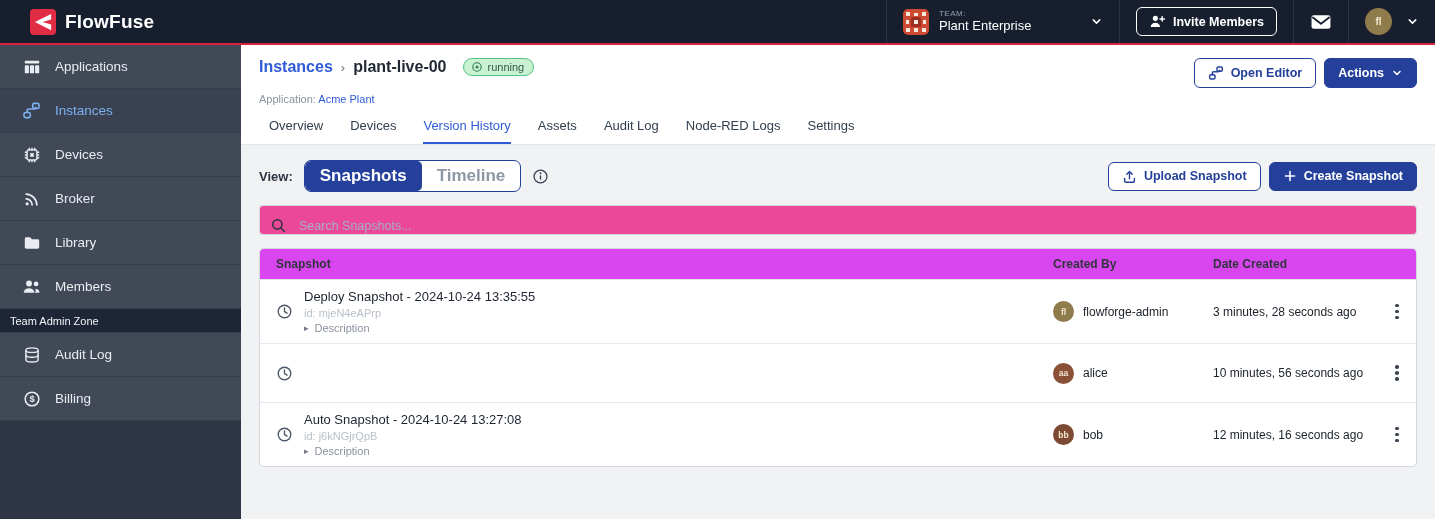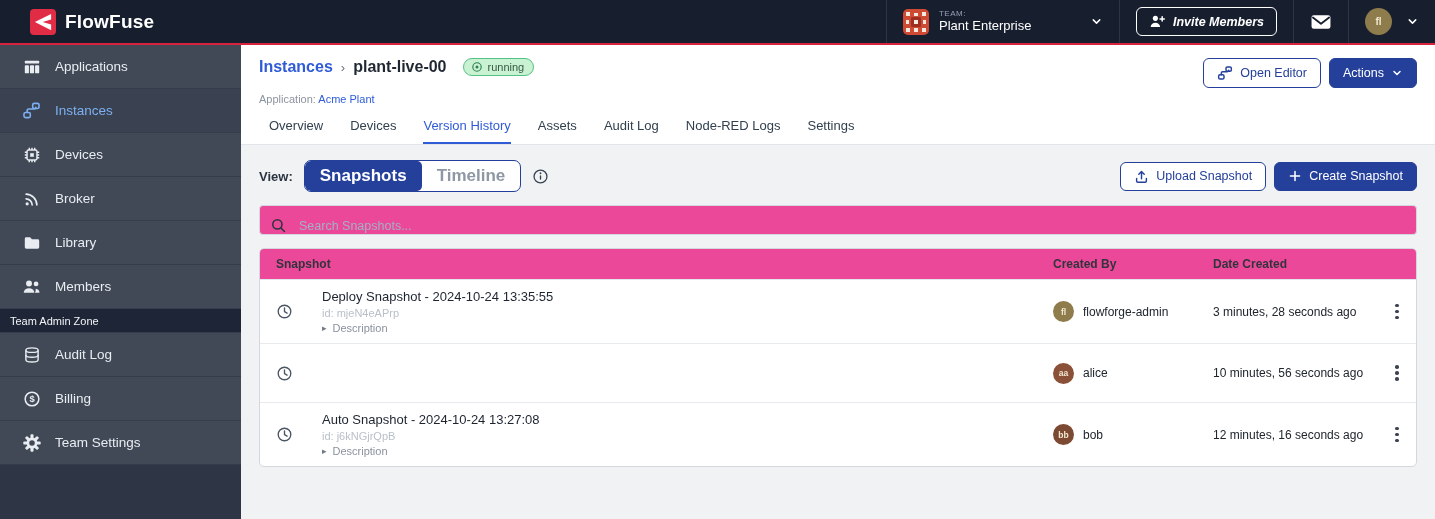--- a/index.html
+++ b/index.html
@@ -15,7 +15,7 @@
   .team-label{font-size:8px;color:#95a0b4;letter-spacing:.5px;}
   .team-name{font-size:13px;color:#fff;}
   .chev{margin-left:auto;display:flex;align-items:center;}
-  .btn-invite{display:flex;align-items:center;gap:7px;background:transparent;border:1px solid #fff;border-radius:6px;color:#fff;font-size:12.5px;font-weight:bold;padding:5px 12px;cursor:pointer;font-family:inherit;font-style:italic;}
+  .btn-invite{display:flex;align-items:center;gap:7px;background:transparent;border:1px solid #fff;border-radius:6px;color:#fff;font-size:12.5px;font-weight:bold;padding:5px 12px;cursor:pointer;font-family:inherit;}
   .user-sec{gap:14px;}
   .avatar-round{width:27px;height:27px;border-radius:50%;display:flex;align-items:center;justify-content:center;color:#f3e9d2;font-size:10px;font-weight:bold;}
   

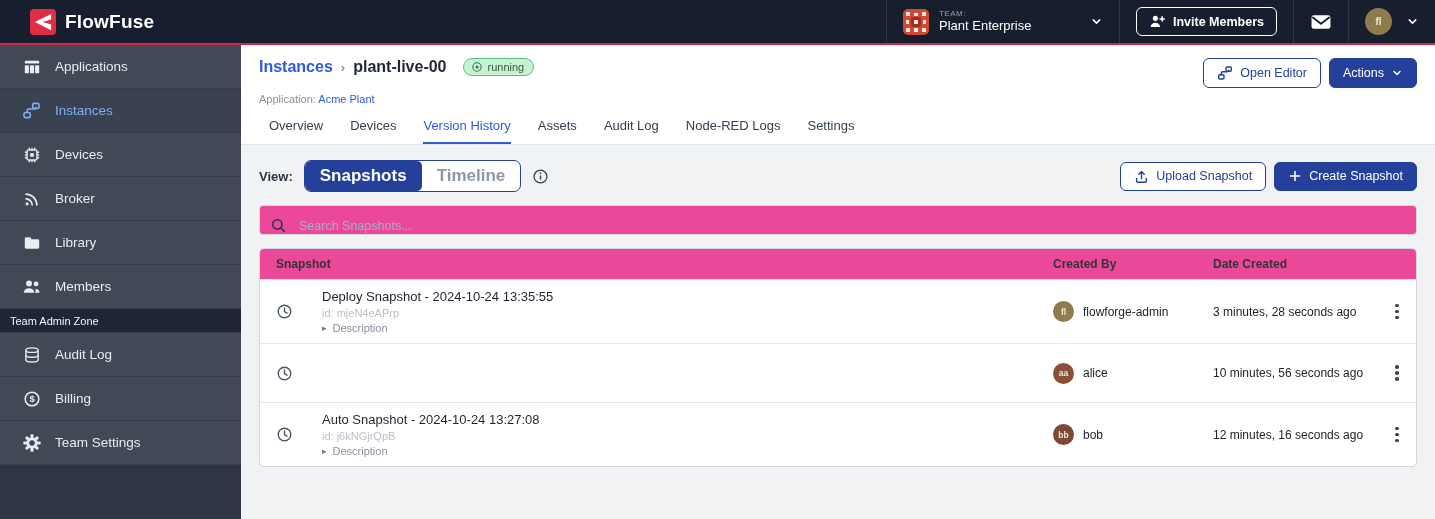--- a/index.html
+++ b/index.html
@@ -38,7 +38,7 @@
   .app-line{font-size:11px;color:#8b93a0;margin-top:5px;}
   .app-link{color:#2f5bd7;cursor:pointer;}
   .hdr-buttons{display:flex;gap:8px;}
-  .btn{display:inline-flex;align-items:center;gap:7px;border-radius:6px;font-size:12.5px;font-weight:normal;padding:6px 13px;cursor:pointer;font-family:inherit;}
+  .btn{display:inline-flex;align-items:center;gap:7px;border-radius:6px;font-size:12.5px;font-weight:bold;padding:6px 13px;cursor:pointer;font-family:inherit;}
   .btn-outline{background:#fff;border:1px solid #24409a;color:#24409a;}
   .btn-navy{background:#24409a;border:1px solid #24409a;color:#fff;}
   .tabs{display:flex;gap:27px;margin:13px 0 0 10px;}

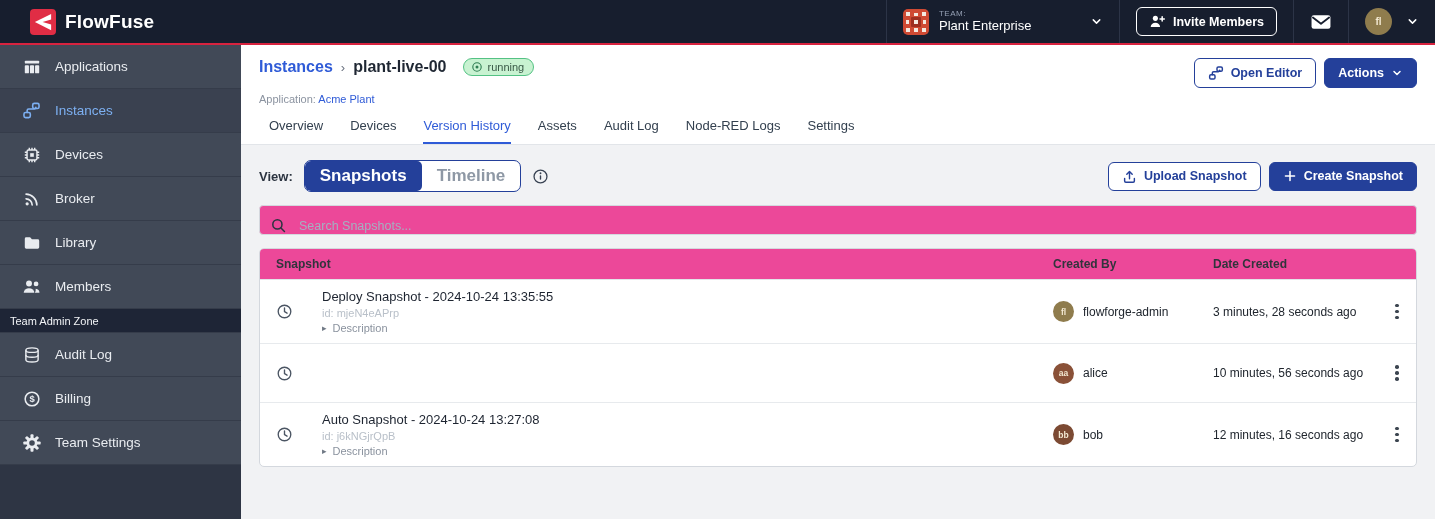--- a/index.html
+++ b/index.html
@@ -59,7 +59,7 @@
   .search input::placeholder{color:#a3b1c2;}
   
   .table-card{background:#fff;border:1px solid #d4d8de;border-radius:5px;overflow:hidden;}
-  .t-head{display:flex;align-items:center;background:#ec4899;border-bottom:1px solid #e2e5e9;height:30px;font-size:12px;font-weight:bold;color:#31343c;}
+  .t-head{display:flex;align-items:center;background:#d946ef;border-bottom:1px solid #e2e5e9;height:30px;font-size:12px;font-weight:bold;color:#31343c;}
   .col-snap{flex:1;padding-left:16px;}
   .col-by{width:160px;flex:0 0 auto;}
   .col-date{width:165px;flex:0 0 auto;}

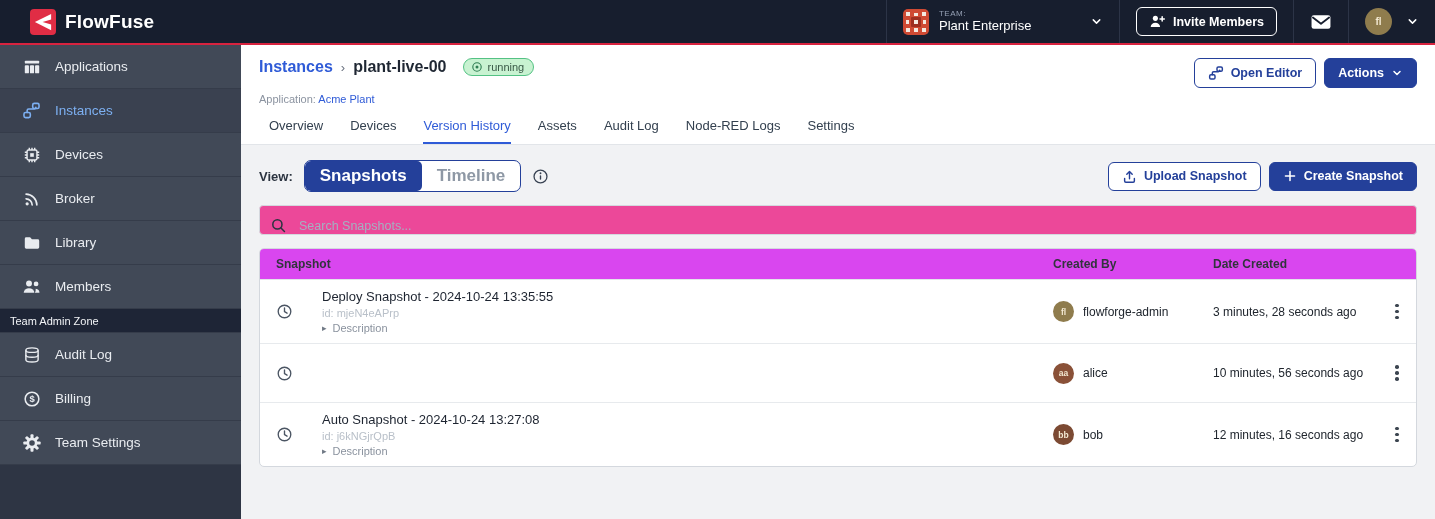--- a/index.html
+++ b/index.html
@@ -66,7 +66,7 @@
   .col-menu{width:38px;flex:0 0 auto;}
   .t-row{display:flex;align-items:center;border-bottom:1px solid #e7eaed;padding:9px 0;min-height:40px;}
   .t-row:last-child{border-bottom:none;}
-  .cell-snap{flex:1;display:flex;align-items:center;gap:29px;padding-left:16px;}
+  .cell-snap{flex:1;display:flex;align-items:center;gap:11px;padding-left:16px;}
   .snap-lines{display:flex;flex-direction:column;gap:3px;}
   .snap-title{font-size:13px;color:#1d2430;}
   .snap-id{font-size:11px;color:#b9c0c9;}

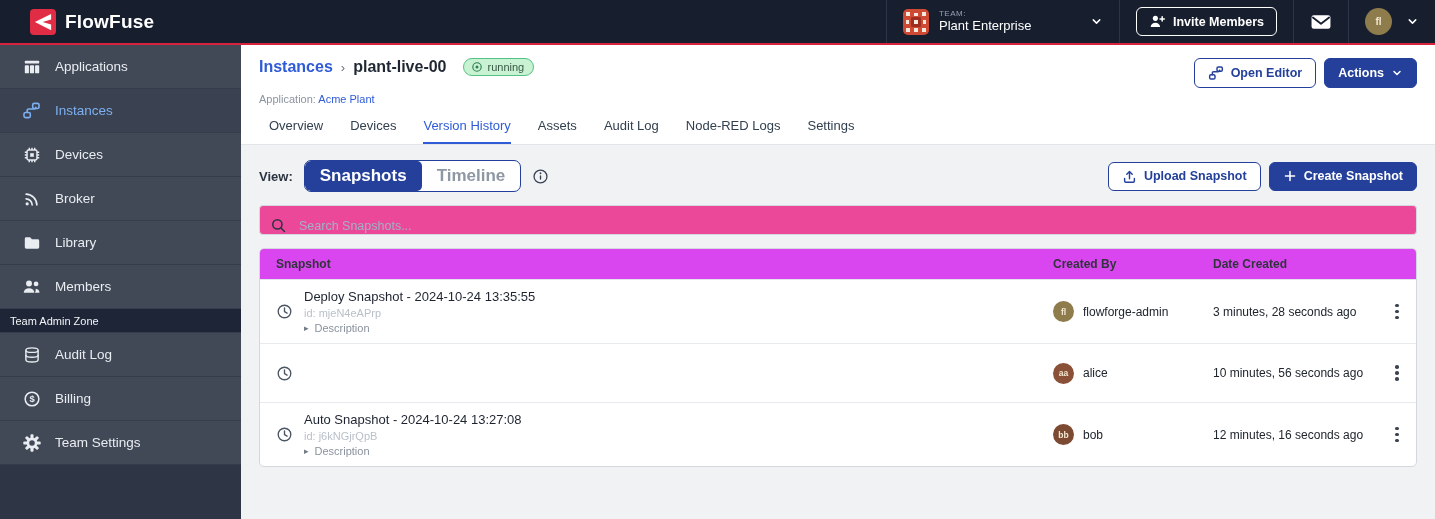--- a/index.html
+++ b/index.html
@@ -243,32 +243,6 @@
         </span>
         <span class="side-label">Billing</span>
       </div>
-      <div class="side-item">
-        <span class="side-icon">
-          <svg width="18" height="18" viewBox="0 0 20 20">
-              <g transform="translate(10,10)" fill="currentColor">
-                <g>
-                  <rect x="-1.7" y="-9.6" width="3.4" height="5" rx="1"></rect>
-                  <rect x="-1.7" y="4.6" width="3.4" height="5" rx="1"></rect>
-                </g>
-                <g transform="rotate(90)">
-                  <rect x="-1.7" y="-9.6" width="3.4" height="5" rx="1"></rect>
-                  <rect x="-1.7" y="4.6" width="3.4" height="5" rx="1"></rect>
-                </g>
-                <g transform="rotate(45)">
-                  <rect x="-1.7" y="-9.6" width="3.4" height="5" rx="1"></rect>
-                  <rect x="-1.7" y="4.6" width="3.4" height="5" rx="1"></rect>
-                </g>
-                <g transform="rotate(135)">
-                  <rect x="-1.7" y="-9.6" width="3.4" height="5" rx="1"></rect>
-                  <rect x="-1.7" y="4.6" width="3.4" height="5" rx="1"></rect>
-                </g>
-                <circle r="4.6" fill="none" stroke="currentColor" stroke-width="3"></circle>
-              </g>
-            </svg>
-        </span>
-        <span class="side-label">Team Settings</span>
-      </div>
       <div class="side-footer"></div>
     </aside>
 

